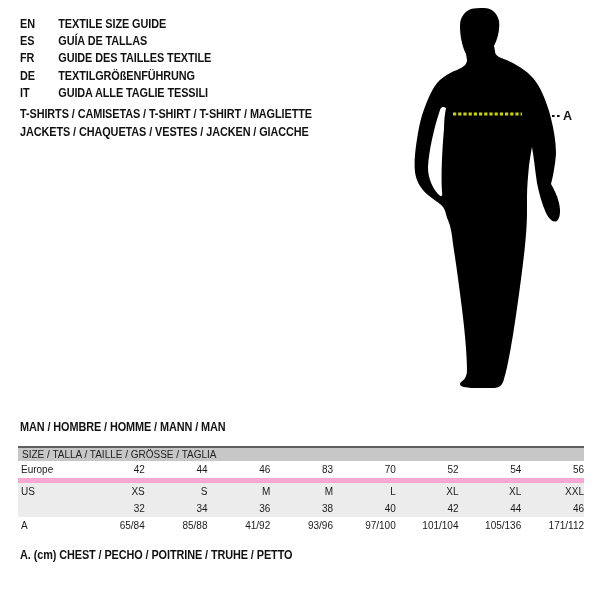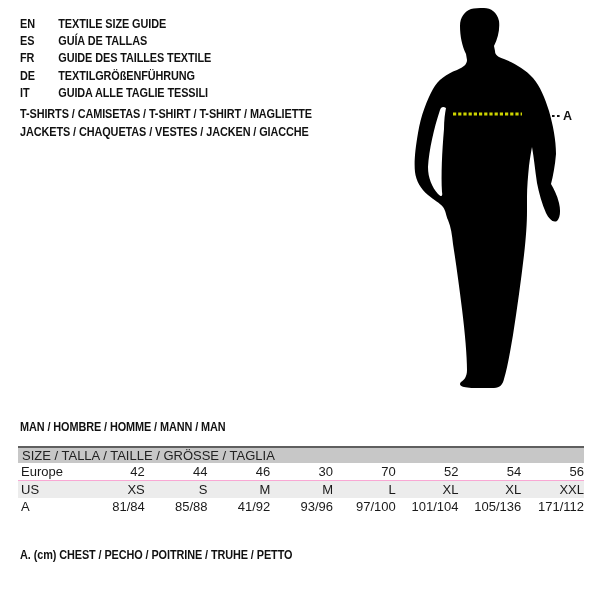--- a/index.html
+++ b/index.html
@@ -31,7 +31,7 @@
   table.sizes{
     position:absolute;left:18px;top:446px;width:566px;
     border-collapse:collapse;table-layout:fixed;
-    font-size:13px;color:#1a1a1a;
+    font-size:10px;color:#1a1a1a;
   }
   .sizes td{padding:0;text-align:right;height:17px;vertical-align:middle;}
   .sizes tr.head td{

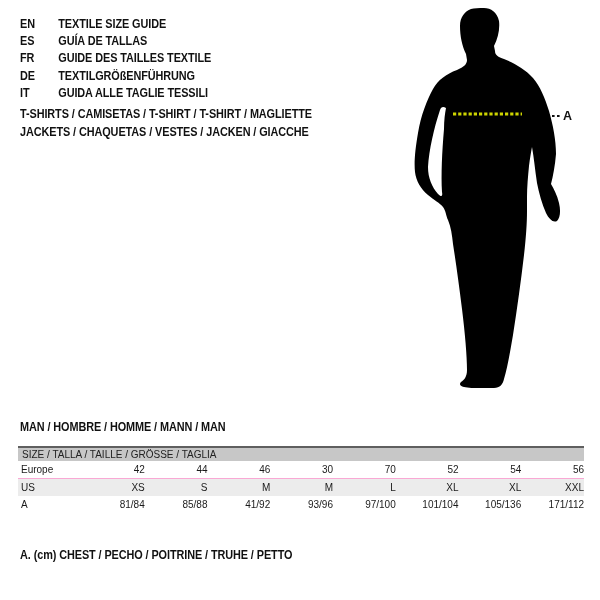--- a/index.html
+++ b/index.html
@@ -40,7 +40,7 @@
   }
   .sizes td.rowlabel{text-align:left;padding-left:3px;}
   .sizes tr.alt td{background:#ececec;}
-  .sizes tr.r0 td{border-bottom:1px solid #f9a8d4;}
+  .sizes tr.r0 td{border-bottom:5px solid #f9a8d4;}
   
   .footnote{left:20px;top:548px;font-size:12.5px;}
 </style>

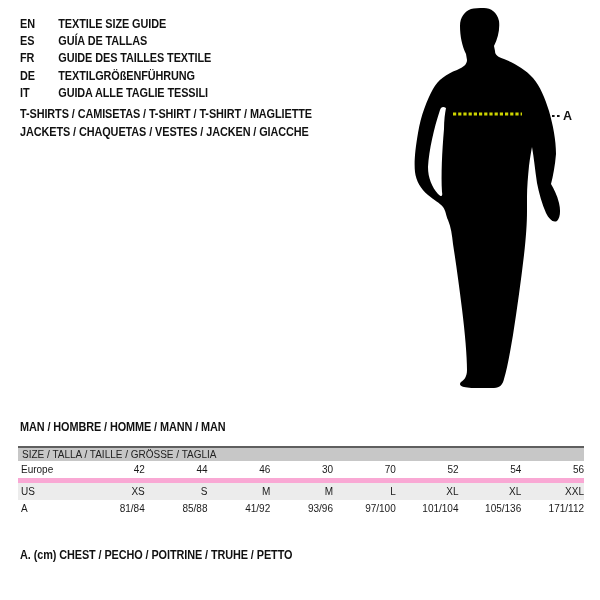--- a/index.html
+++ b/index.html
@@ -152,7 +152,7 @@
           <td>42</td>
           <td>44</td>
           <td>46</td>
-          <td>30</td>
+          <td>83</td>
           <td>70</td>
           <td>52</td>
           <td>54</td>

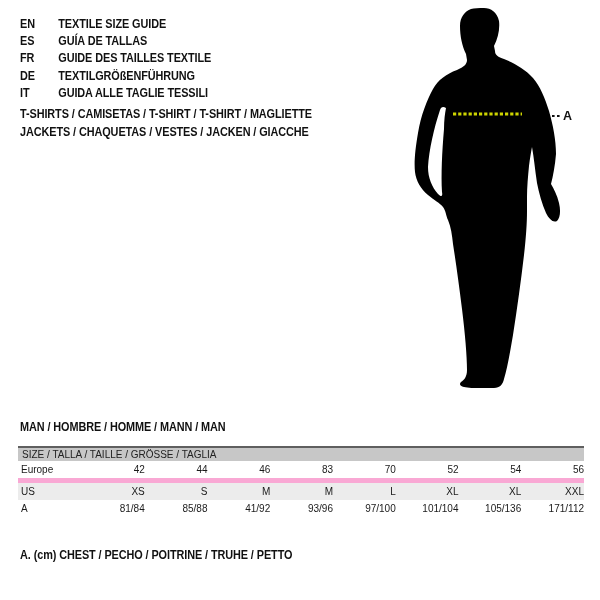--- a/index.html
+++ b/index.html
@@ -169,6 +169,17 @@
           <td>XL</td>
           <td>XXL</td>
         </tr>
+        <tr class="r2 alt">
+          <td class="rowlabel"></td>
+          <td>32</td>
+          <td>34</td>
+          <td>36</td>
+          <td>38</td>
+          <td>40</td>
+          <td>42</td>
+          <td>44</td>
+          <td>46</td>
+        </tr>
         <tr class="r3">
           <td class="rowlabel">A</td>
           <td>81/84</td>

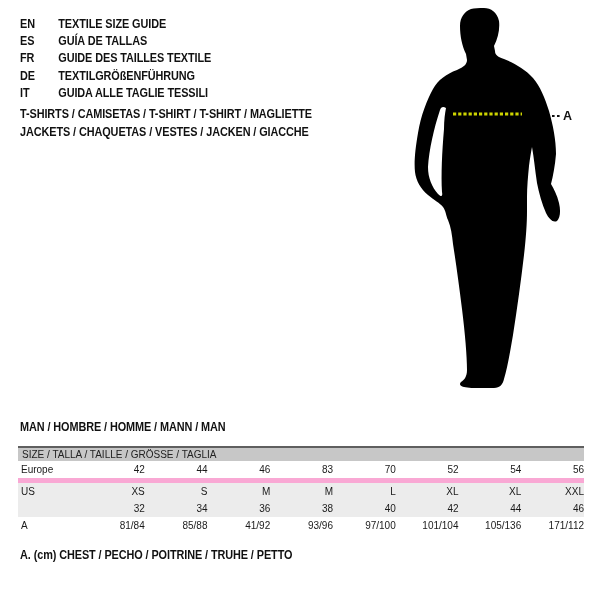--- a/index.html
+++ b/index.html
@@ -182,7 +182,7 @@
         </tr>
         <tr class="r3">
           <td class="rowlabel">A</td>
-          <td>81/84</td>
+          <td>65/84</td>
           <td>85/88</td>
           <td>41/92</td>
           <td>93/96</td>

